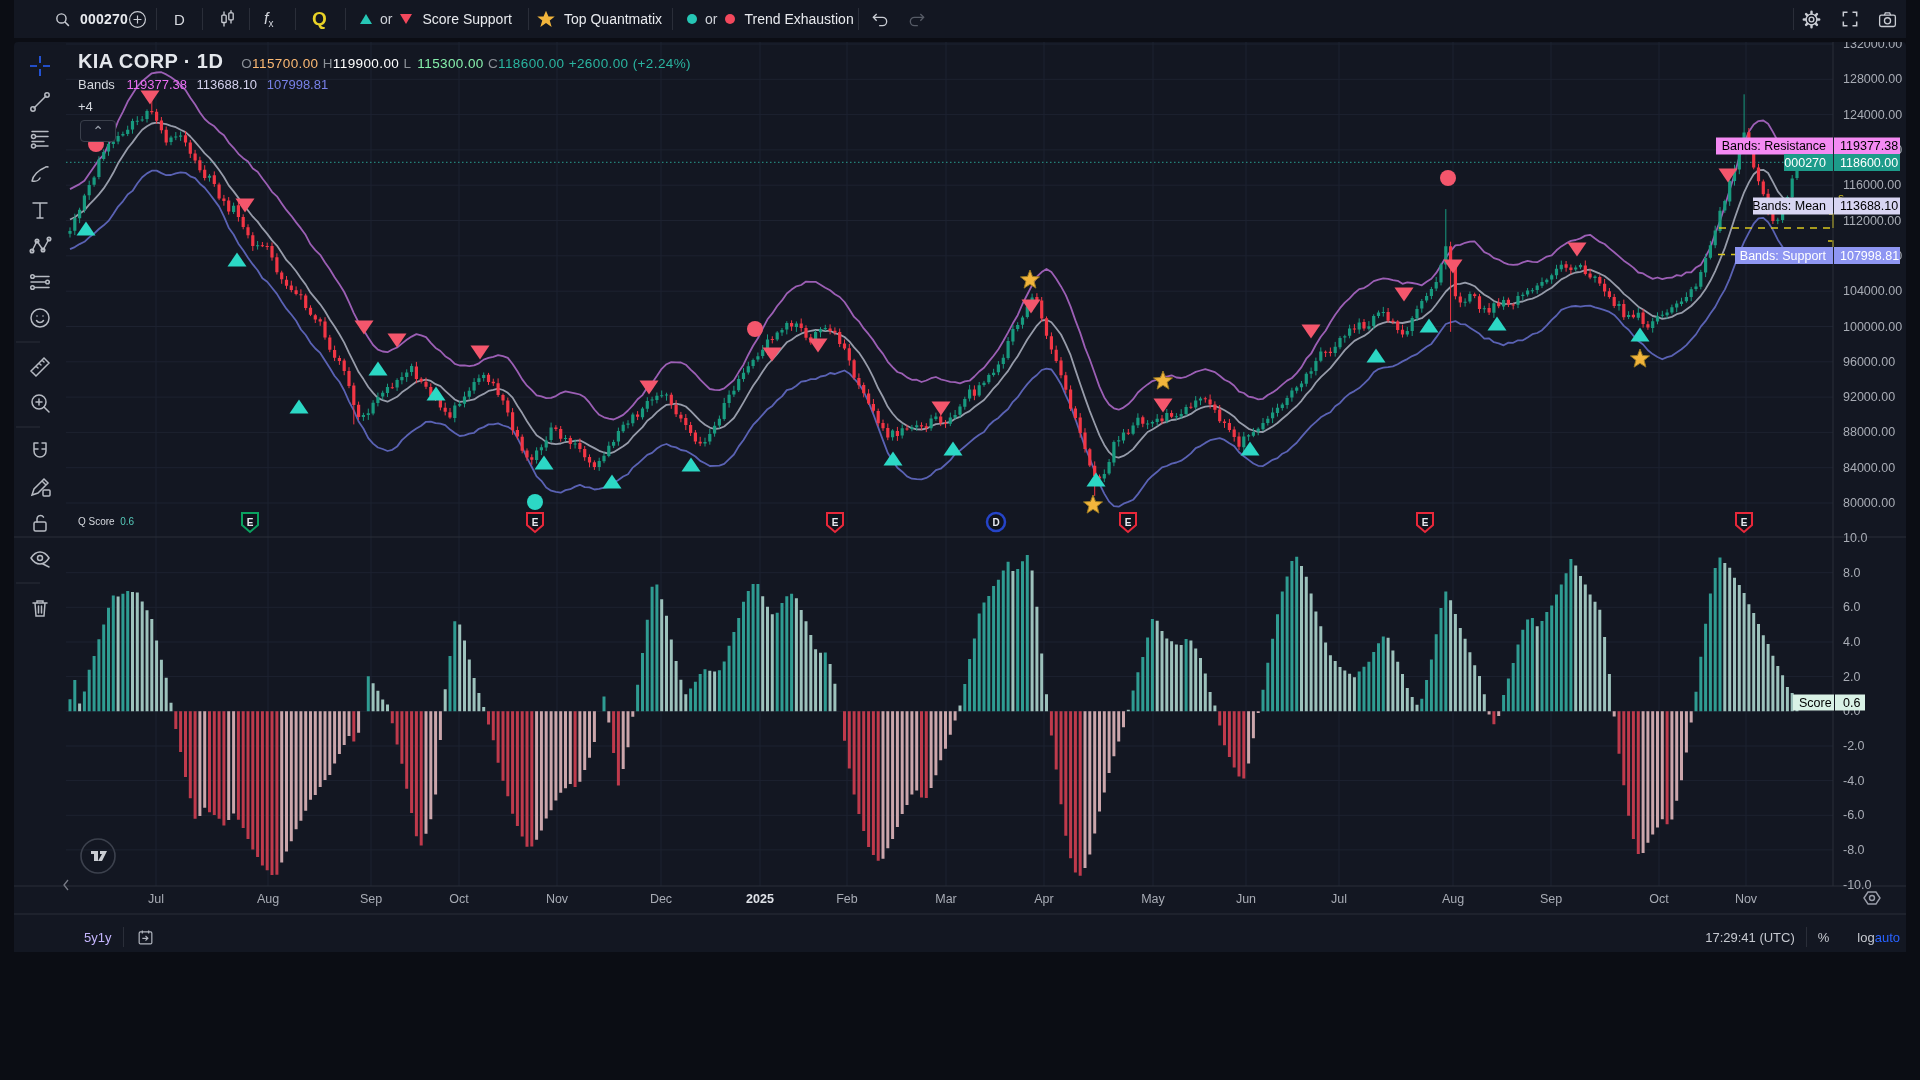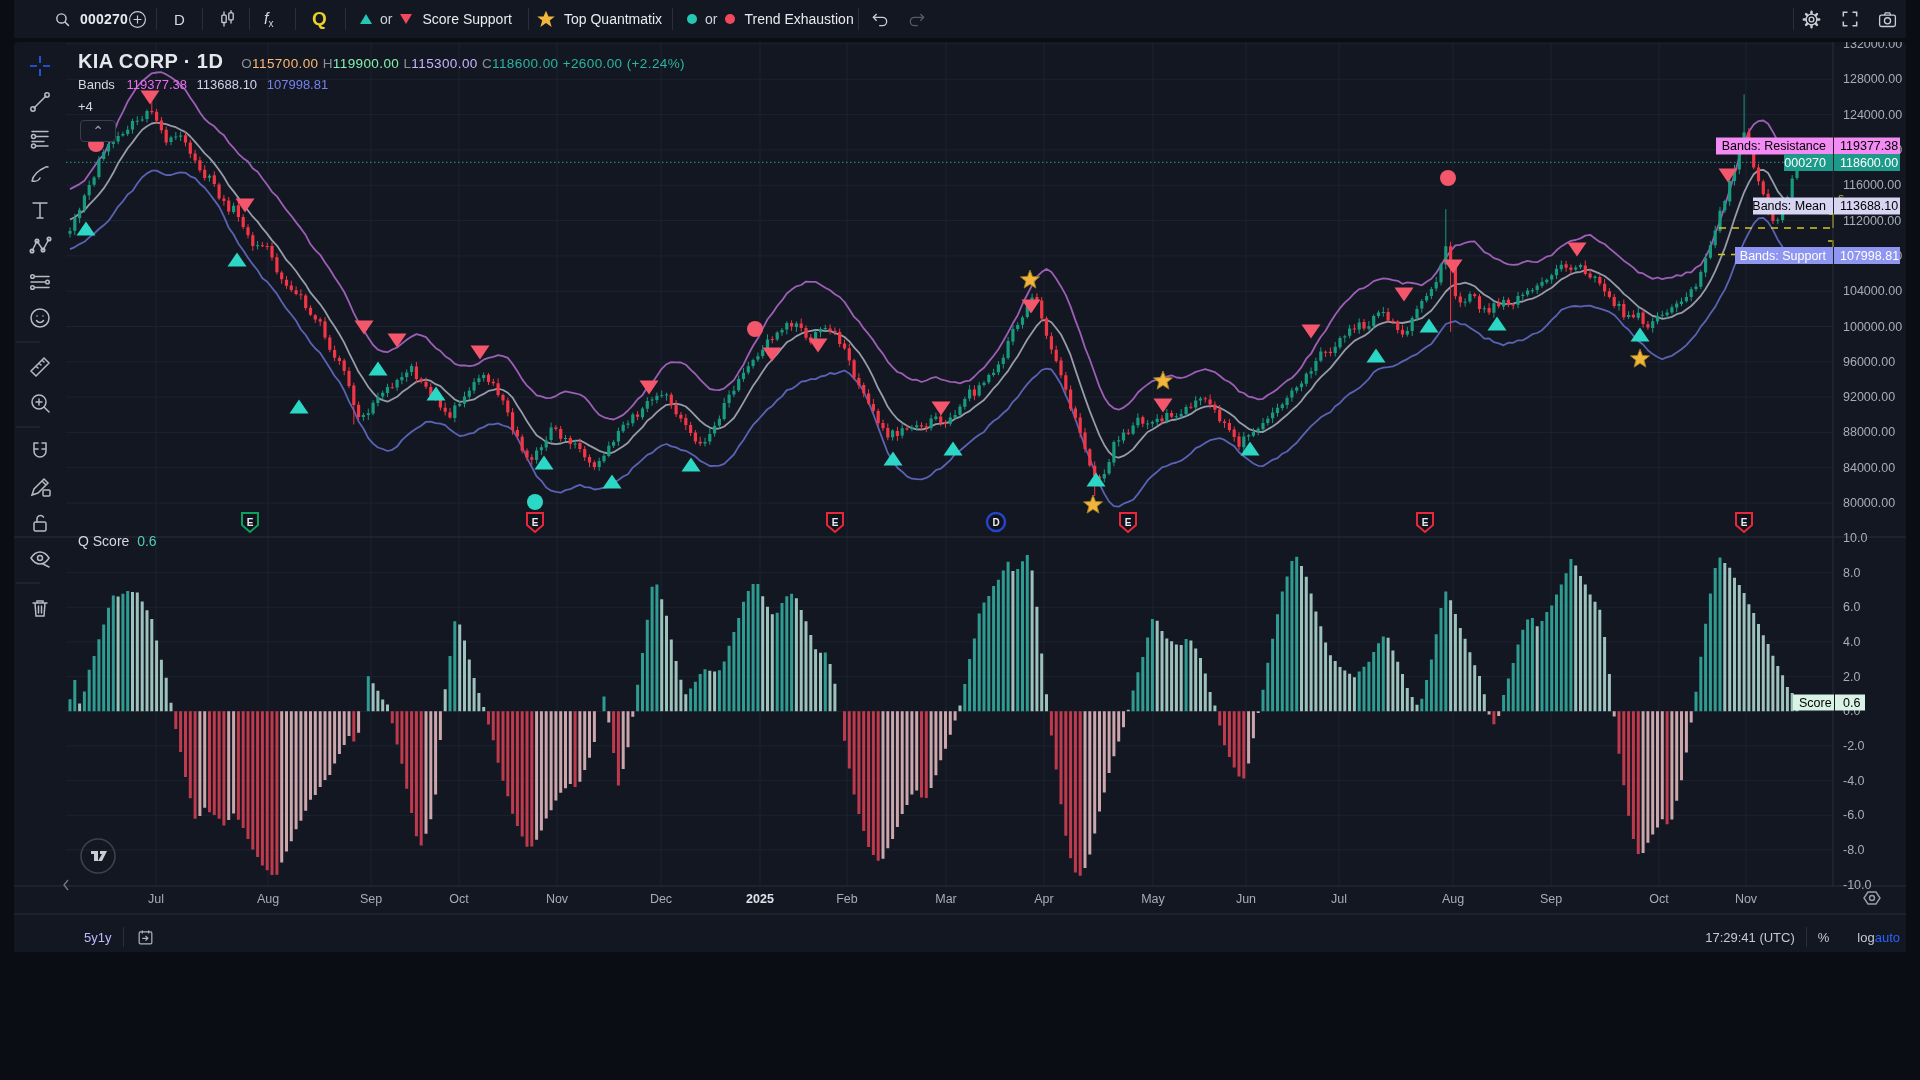--- a/index.html
+++ b/index.html
@@ -355,7 +355,7 @@
 </svg>
 
 <div class="abs" style="left:64px;top:8px;font-size:20px;font-weight:bold;letter-spacing:0.4px;color:#e4e7ec;">KIA CORP · 1D
-<span style="font-weight:normal;font-size:13.5px;color:#8b9097;margin-left:12px;">O<span style="color:#fdba74;">115700.00</span> H<span style="color:#86efac;margin-top:47px;">119900.00</span> L<span style="color:#c4b5fd;">115300.00</span> C<span style="color:#2ab5a0;">118600.00</span> <span style="color:#2ab5a0;">+2600.00 (+2.24%)</span></span></div>
+<span style="font-weight:normal;font-size:13.5px;color:#8b9097;margin-left:12px;">O<span style="color:#fdba74;">115700.00</span> H<span style="color:#ffffff;margin-top:47px;">119900.00</span> L<span style="color:#c4b5fd;">115300.00</span> C<span style="color:#2ab5a0;">118600.00</span> <span style="color:#2ab5a0;">+2600.00 (+2.24%)</span></span></div>
 <div class="abs" style="left:64px;top:35px;font-size:13px;color:#d5d8de;">Bands
 <span style="color:#ea6ef2;margin-left:8px;">119377.38</span>
 <span style="color:#d5d2ee;margin-left:6px;">113688.10</span>

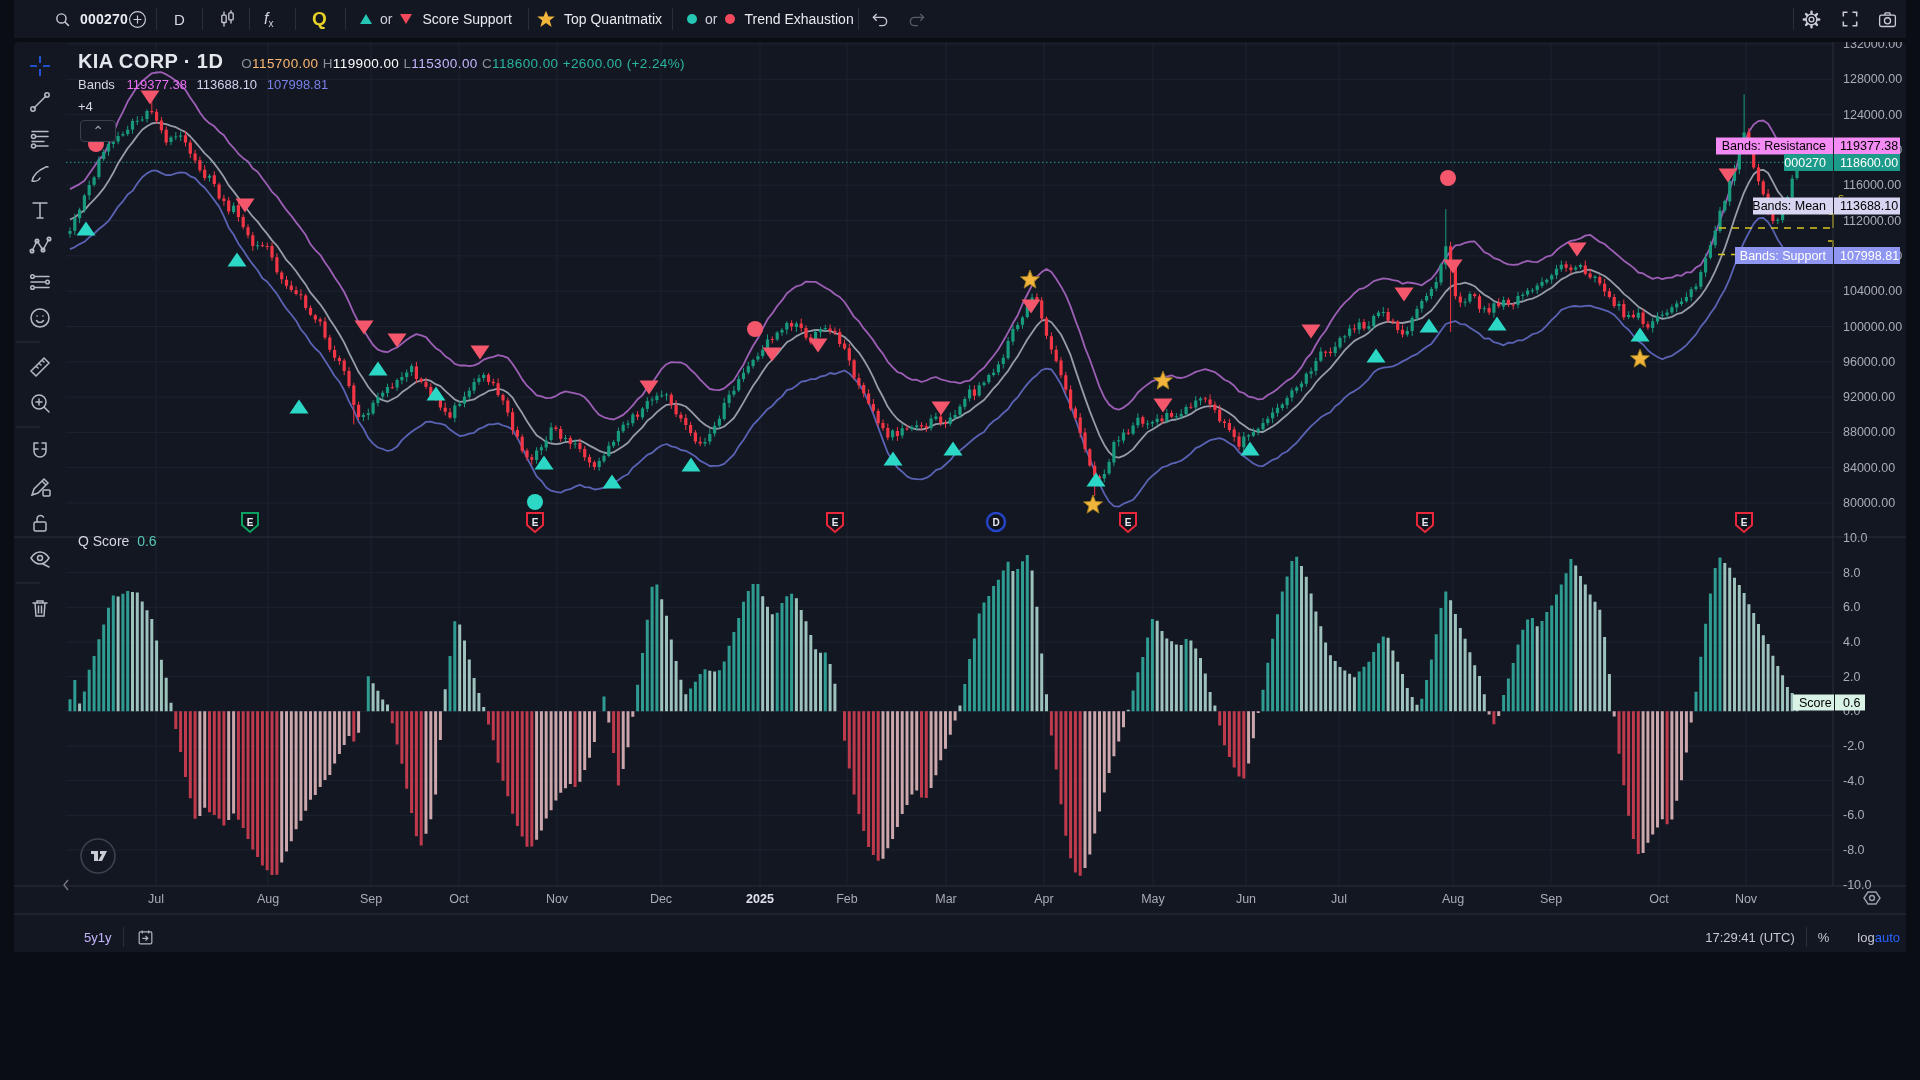--- a/index.html
+++ b/index.html
@@ -355,7 +355,7 @@
 </svg>
 
 <div class="abs" style="left:64px;top:8px;font-size:20px;font-weight:bold;letter-spacing:0.4px;color:#e4e7ec;">KIA CORP · 1D
-<span style="font-weight:normal;font-size:13.5px;color:#8b9097;margin-left:12px;">O<span style="color:#fdba74;">115700.00</span> H<span style="color:#ffffff;margin-top:47px;">119900.00</span> L<span style="color:#c4b5fd;">115300.00</span> C<span style="color:#2ab5a0;">118600.00</span> <span style="color:#2ab5a0;">+2600.00 (+2.24%)</span></span></div>
+<span style="font-weight:normal;font-size:13.5px;color:#8b9097;margin-left:12px;">O<span style="color:#fdba74;">115700.00</span> H<span style="color:#ffffff;margin-top:47px;">119900.00</span> L<span style="color:#86efac;margin-left:6px;">115300.00</span> C<span style="color:#2ab5a0;">118600.00</span> <span style="color:#2ab5a0;">+2600.00 (+2.24%)</span></span></div>
 <div class="abs" style="left:64px;top:35px;font-size:13px;color:#d5d8de;">Bands
 <span style="color:#ea6ef2;margin-left:8px;">119377.38</span>
 <span style="color:#d5d2ee;margin-left:6px;">113688.10</span>

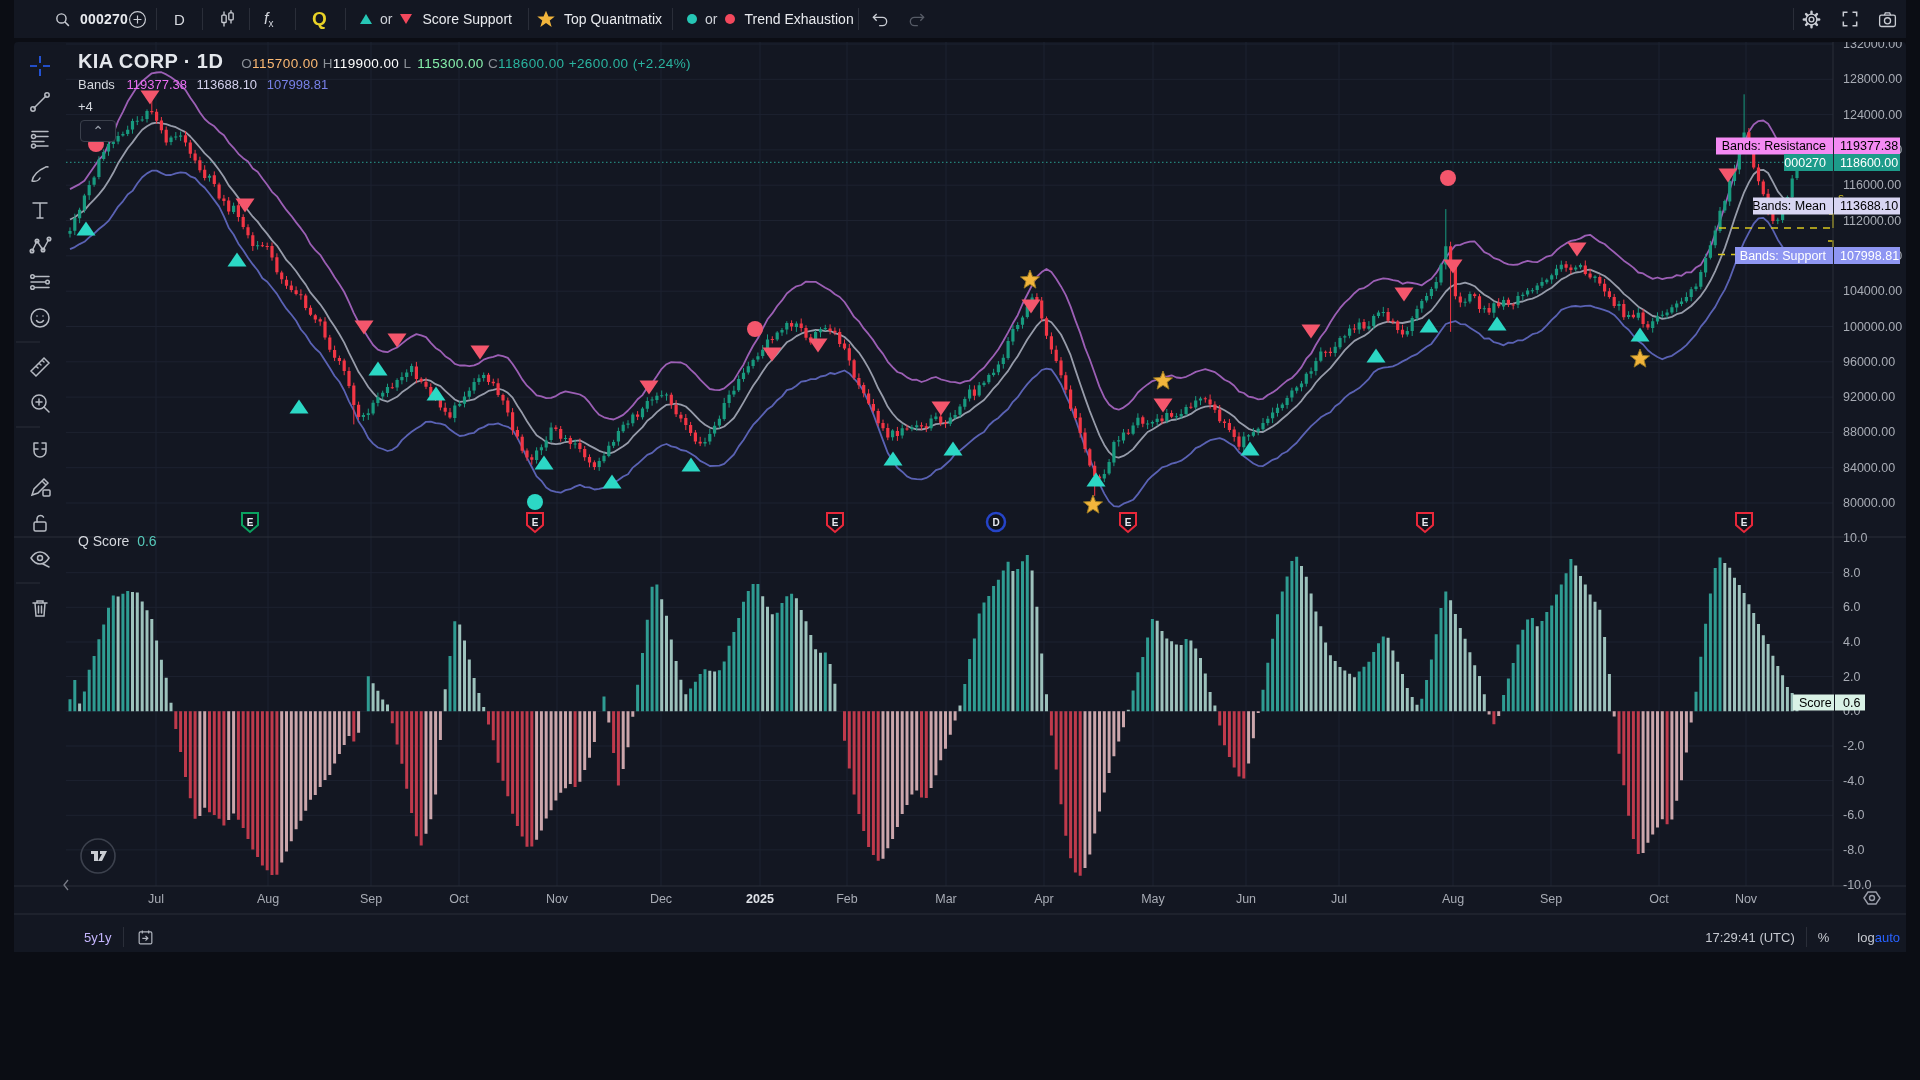--- a/index.html
+++ b/index.html
@@ -362,7 +362,7 @@
 <span style="color:#7881e8;margin-left:6px;">107998.81</span></div>
 <div class="abs" style="left:64px;top:57px;font-size:13px;color:#d5d8de;">+4</div>
 <div class="abs" style="left:66px;top:78px;width:36px;height:22px;border:1px solid #3a3f4b;border-radius:4px;background:#151926;color:#9aa0ab;text-align:center;font-size:14px;line-height:20px;">⌃</div>
-<div class="abs" style="left:64px;top:491px;font-size:14px;color:#d5d8de;">Q Score&nbsp;&nbsp;<span style="color:#56c9ba;">0.6</span></div>
+<div class="abs" style="left:64px;top:474px;font-size:10px;color:#d5d8de;">Q Score&nbsp;&nbsp;<span style="color:#56c9ba;">0.6</span></div>
 
 <div class="abs" style="left:70px;top:880px;height:30px;display:flex;align-items:center;color:#c4b5fd;font-size:13px;">
   <span>5y</span>

